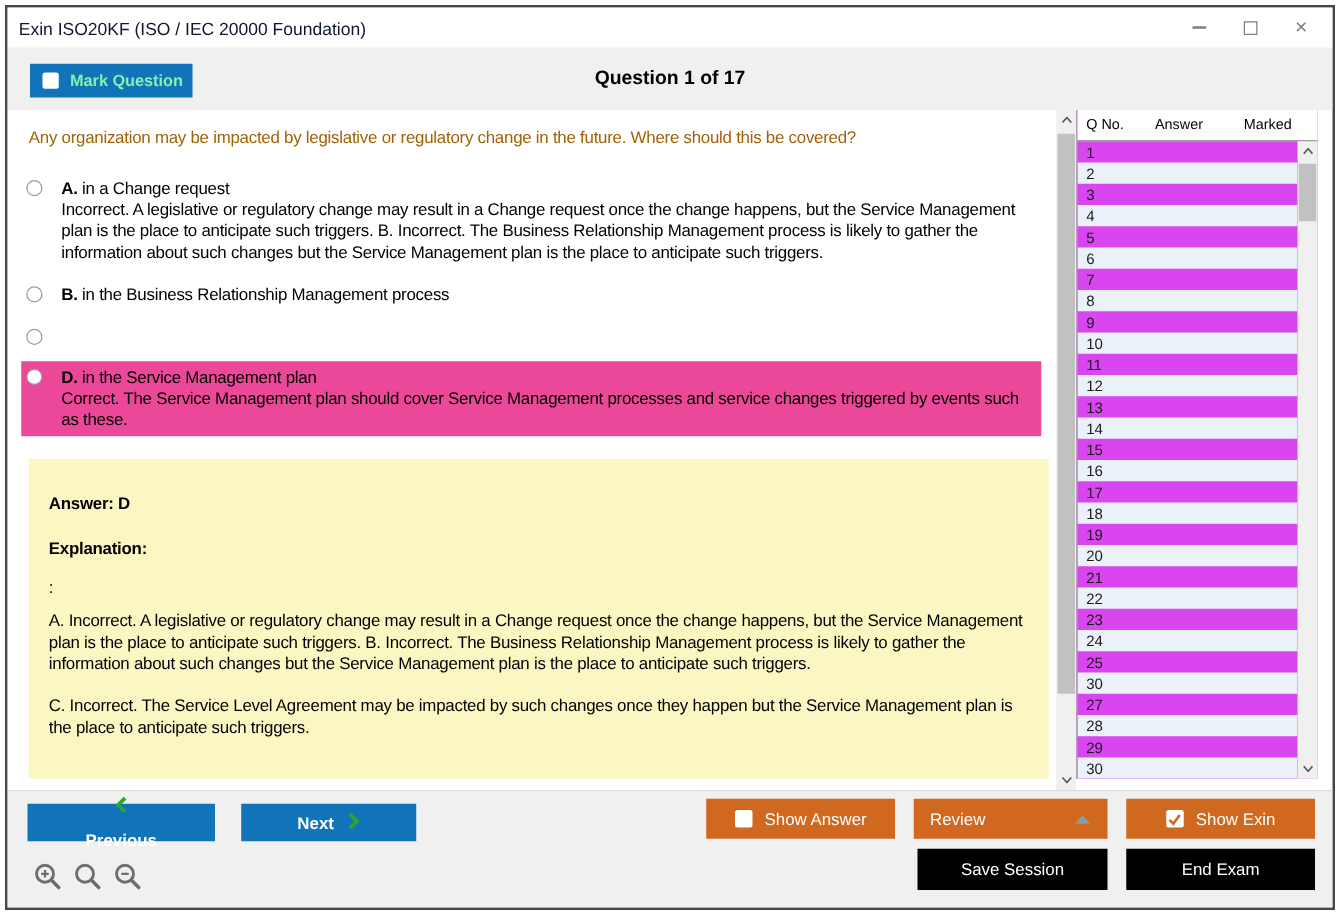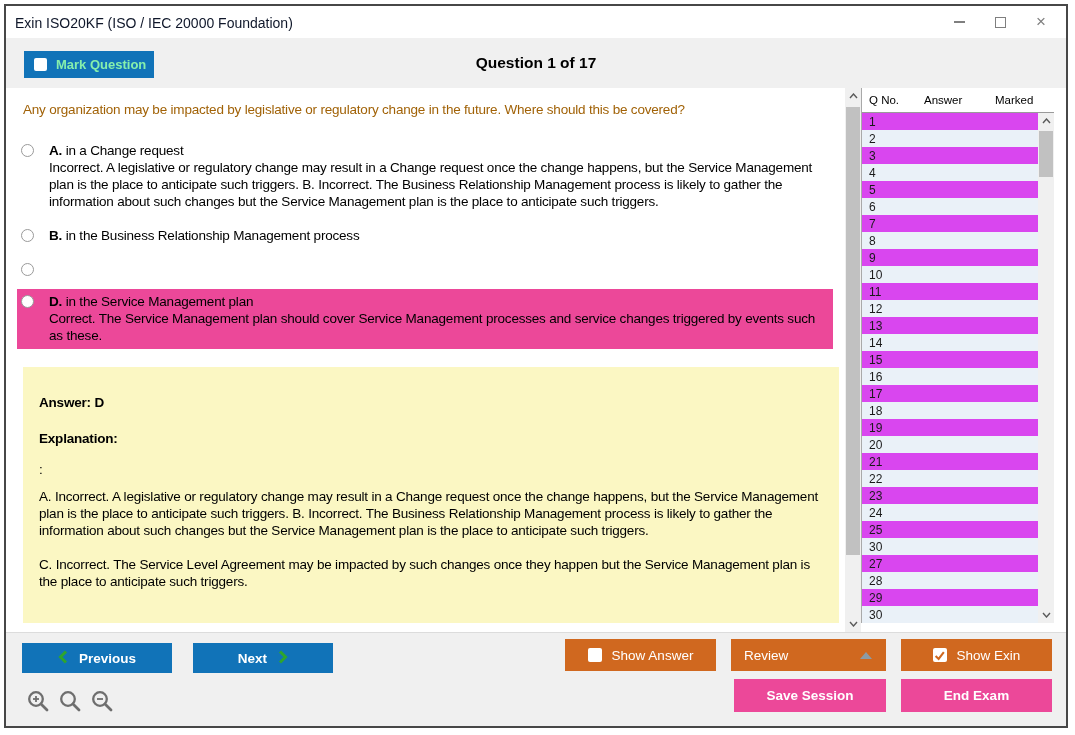--- a/index.html
+++ b/index.html
@@ -78,7 +78,7 @@
   .btn-blue { background:#1173B8; font-weight:bold; gap:11px; }
   .btn-orange { background:#D0681F; font-weight:normal; }
   .btn-navy { background:#ec4899;font-weight:bold; }
-  .btn-prev { left:16px; top:10px; width:150px; height:30px; }
+  .btn-prev { left:16px; top:10px; width:150px; height:30px;flex-direction:column; }
   .btn-next { left:187px; top:10px; width:140px; height:30px; }
   .btn-show-answer { left:559px; top:6px; width:151px; height:32px; gap:10px; }
   .btn-review { left:725px; top:6px; width:155px; height:32px; justify-content:space-between;

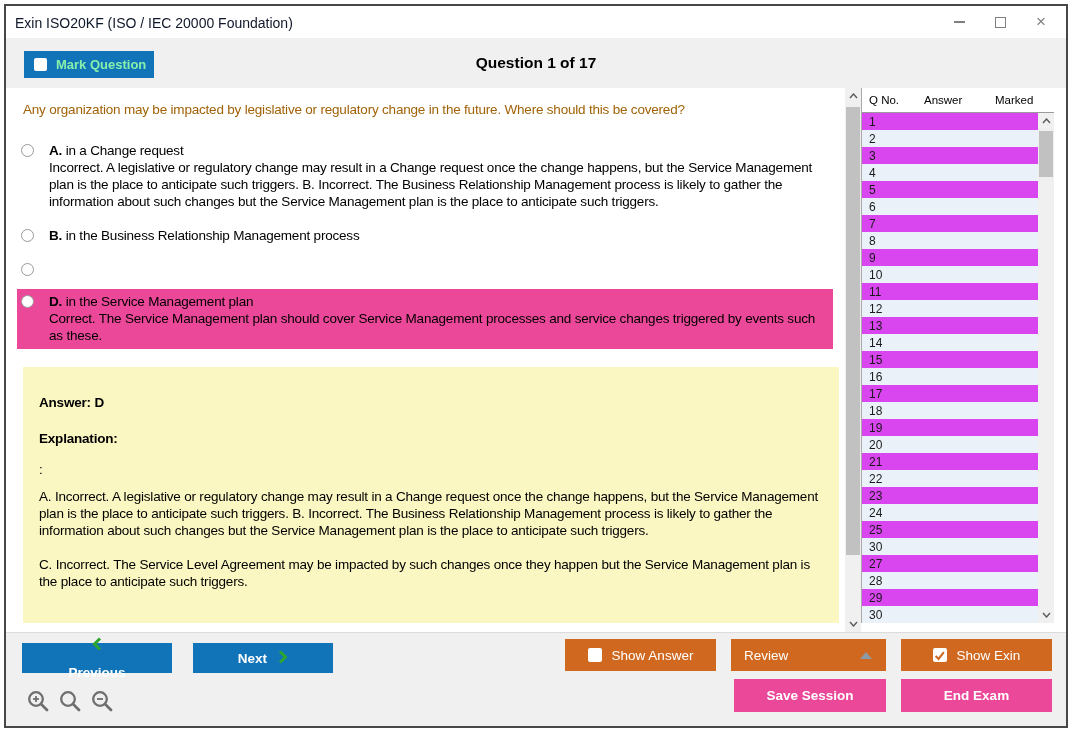--- a/index.html
+++ b/index.html
@@ -77,7 +77,7 @@
          color:#fff; cursor:pointer; font-size:13.5px; }
   .btn-blue { background:#1173B8; font-weight:bold; gap:11px; }
   .btn-orange { background:#D0681F; font-weight:normal; }
-  .btn-navy { background:#ec4899;font-weight:bold; }
+  .btn-navy { background:#000000; }
   .btn-prev { left:16px; top:10px; width:150px; height:30px;flex-direction:column; }
   .btn-next { left:187px; top:10px; width:140px; height:30px; }
   .btn-show-answer { left:559px; top:6px; width:151px; height:32px; gap:10px; }

